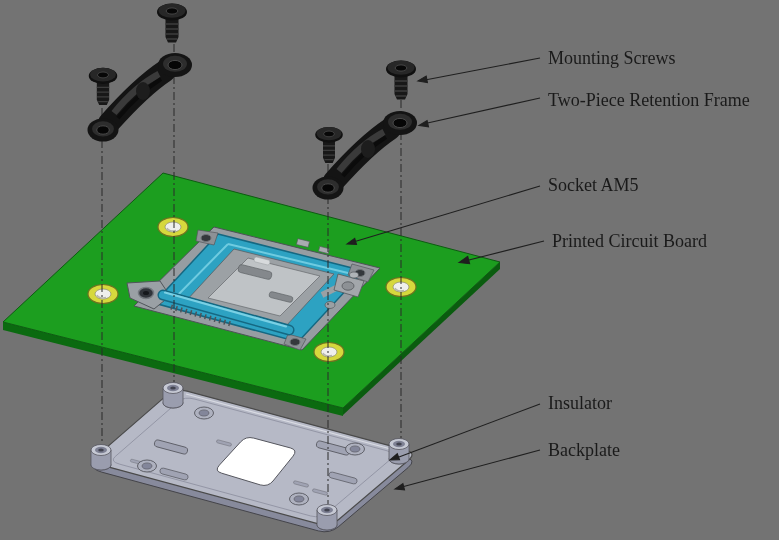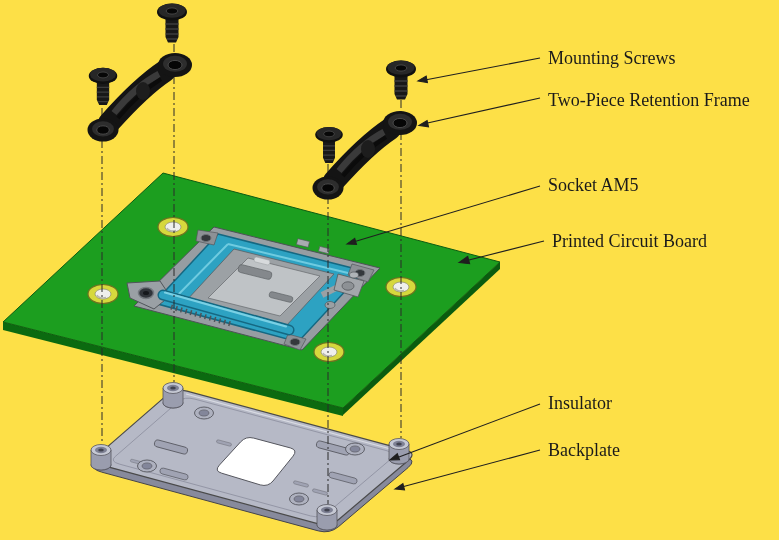--- a/index.html
+++ b/index.html
@@ -7,7 +7,7 @@
     position: relative;
     width: 779px;
     height: 540px;
-    background: #fde047;
+    background: #737373;
     overflow: hidden;
     font-family: "Liberation Serif", "DejaVu Serif", serif;
   }

